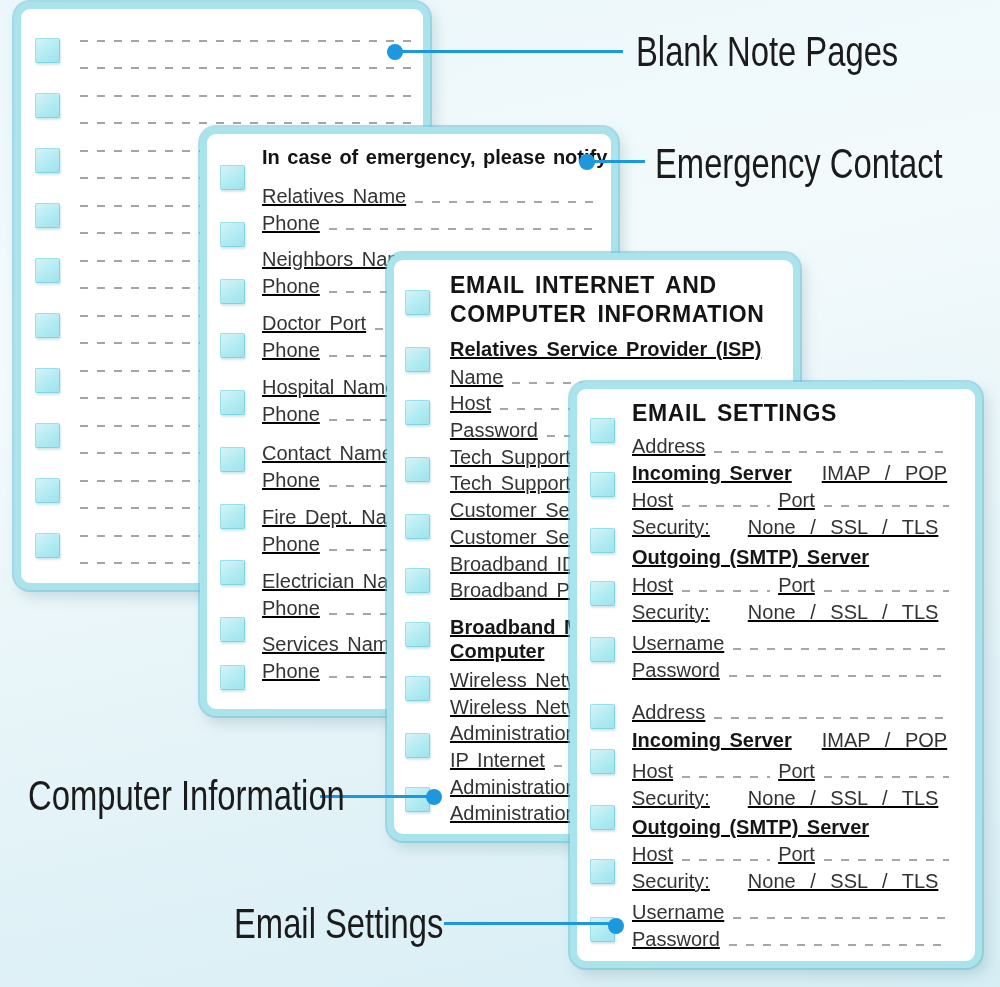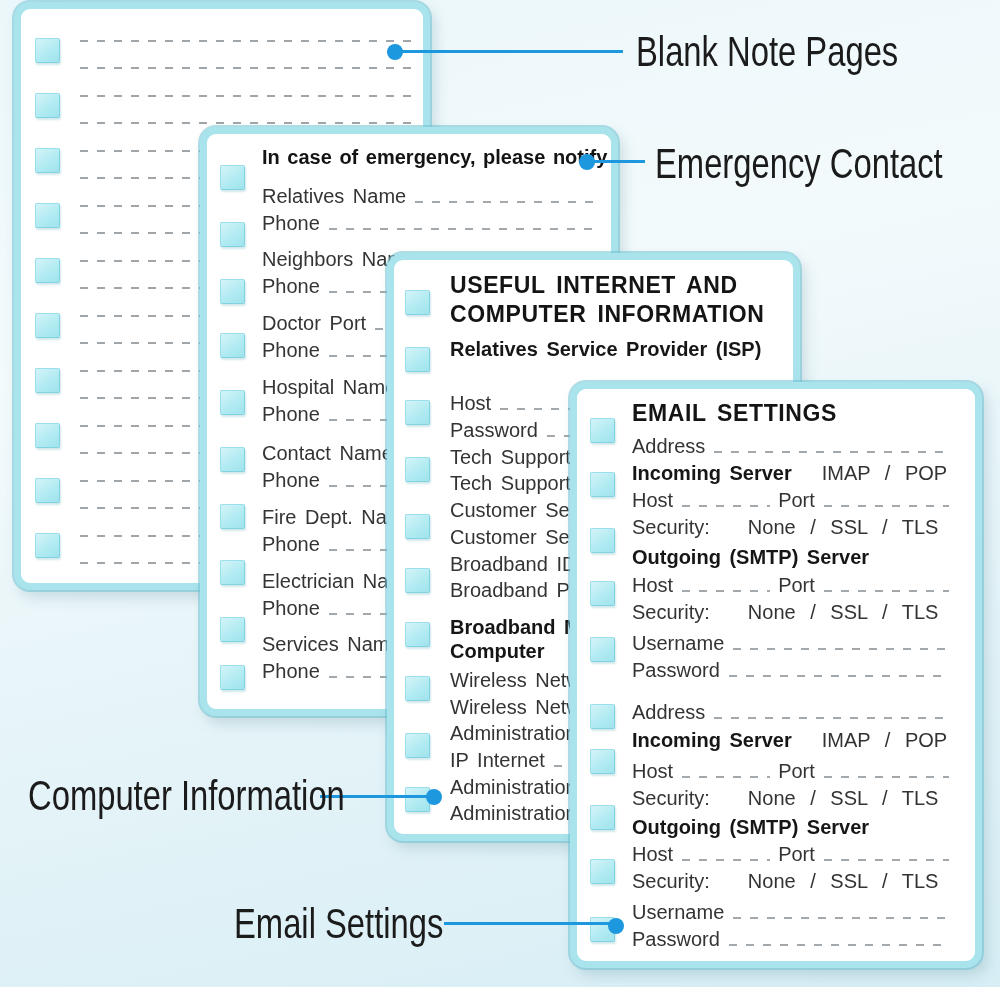--- a/index.html
+++ b/index.html
@@ -27,7 +27,7 @@
     background-image:repeating-linear-gradient(to right,#9fa5a8 0 8px,transparent 8px 17px);
   }
   
-  .row{position:absolute;display:flex;align-items:flex-end;white-space:nowrap;overflow:hidden;}
+  .row{position:absolute;display:flex;align-items:flex-end;white-space:nowrap;overflow:hidden;text-decoration:underline;}
   .lbl{font-size:20px;color:#343434;word-spacing:3px;}
   .lbl.b{font-weight:bold;color:#161616;}
   .dash{

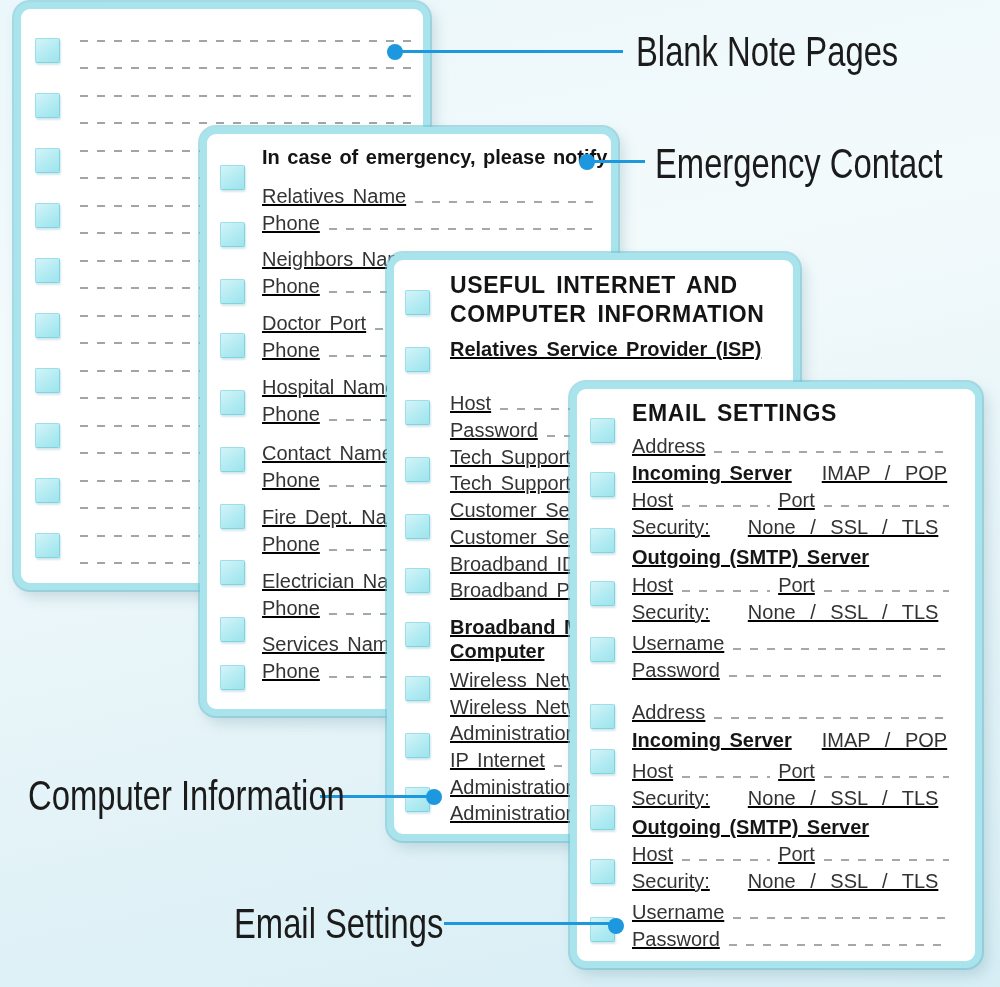--- a/index.html
+++ b/index.html
@@ -178,7 +178,7 @@
     <div class="cb" style="left:11px;top:416px;"></div>
     <div class="cb" style="left:11px;top:473px;"></div>
     <div class="cb" style="left:11px;top:527px;"></div>
-    <div class="ptitle t-caps" style="left:56px;top:12px;">USEFUL INTERNET AND</div>
+    <div class="ptitle t-caps" style="left:56px;top:12px;">EMAIL INTERNET AND</div>
     <div class="ptitle t-caps" style="left:56px;top:41px;">COMPUTER INFORMATION</div>
     <div class="row" style="left:56px;right:12px;top:78px;">
         <span class="lbl b">Relatives Service Provider (ISP)</span>

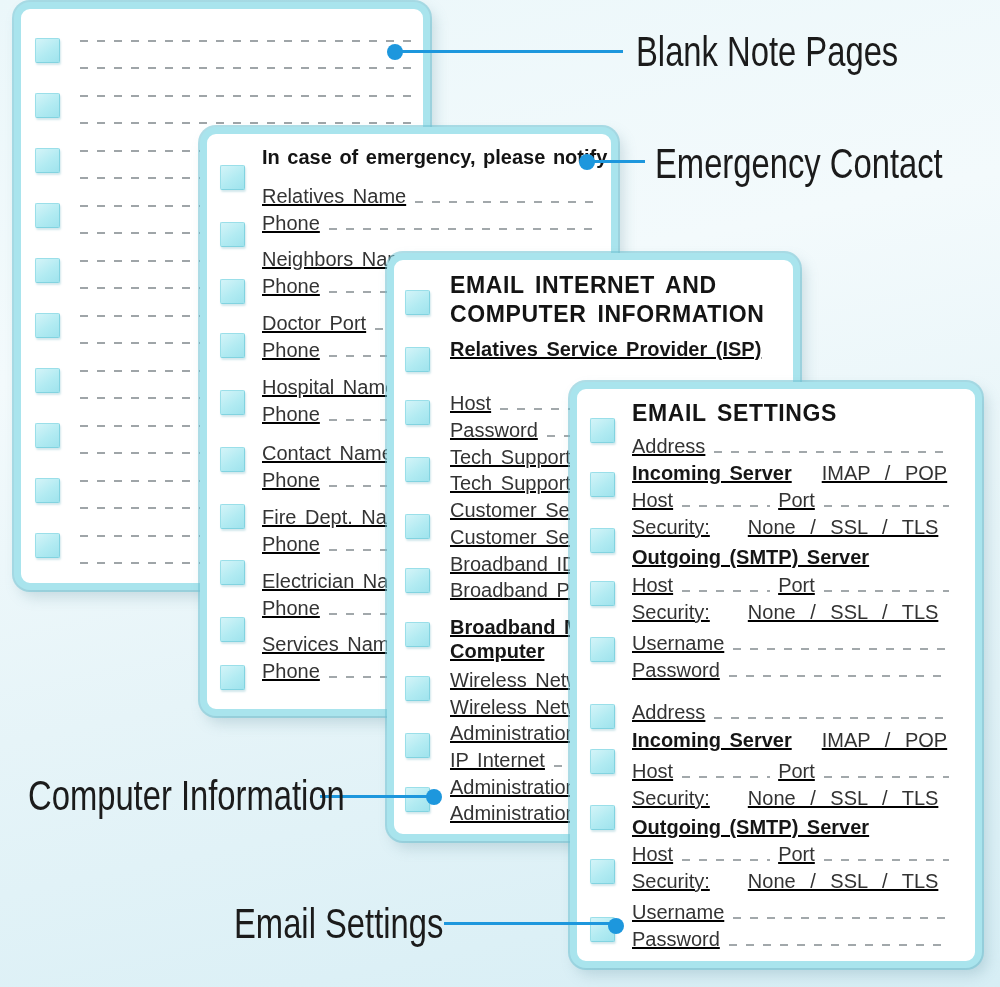--- a/index.html
+++ b/index.html
@@ -183,6 +183,10 @@
     <div class="row" style="left:56px;right:12px;top:78px;">
         <span class="lbl b">Relatives Service Provider (ISP)</span>
       </div>
+    <div class="row" style="left:56px;right:12px;top:106px;">
+        <span class="lbl">Name</span>
+        <span class="dash"></span>
+      </div>
     <div class="row" style="left:56px;right:12px;top:132px;">
         <span class="lbl">Host</span>
         <span class="dash"></span>

